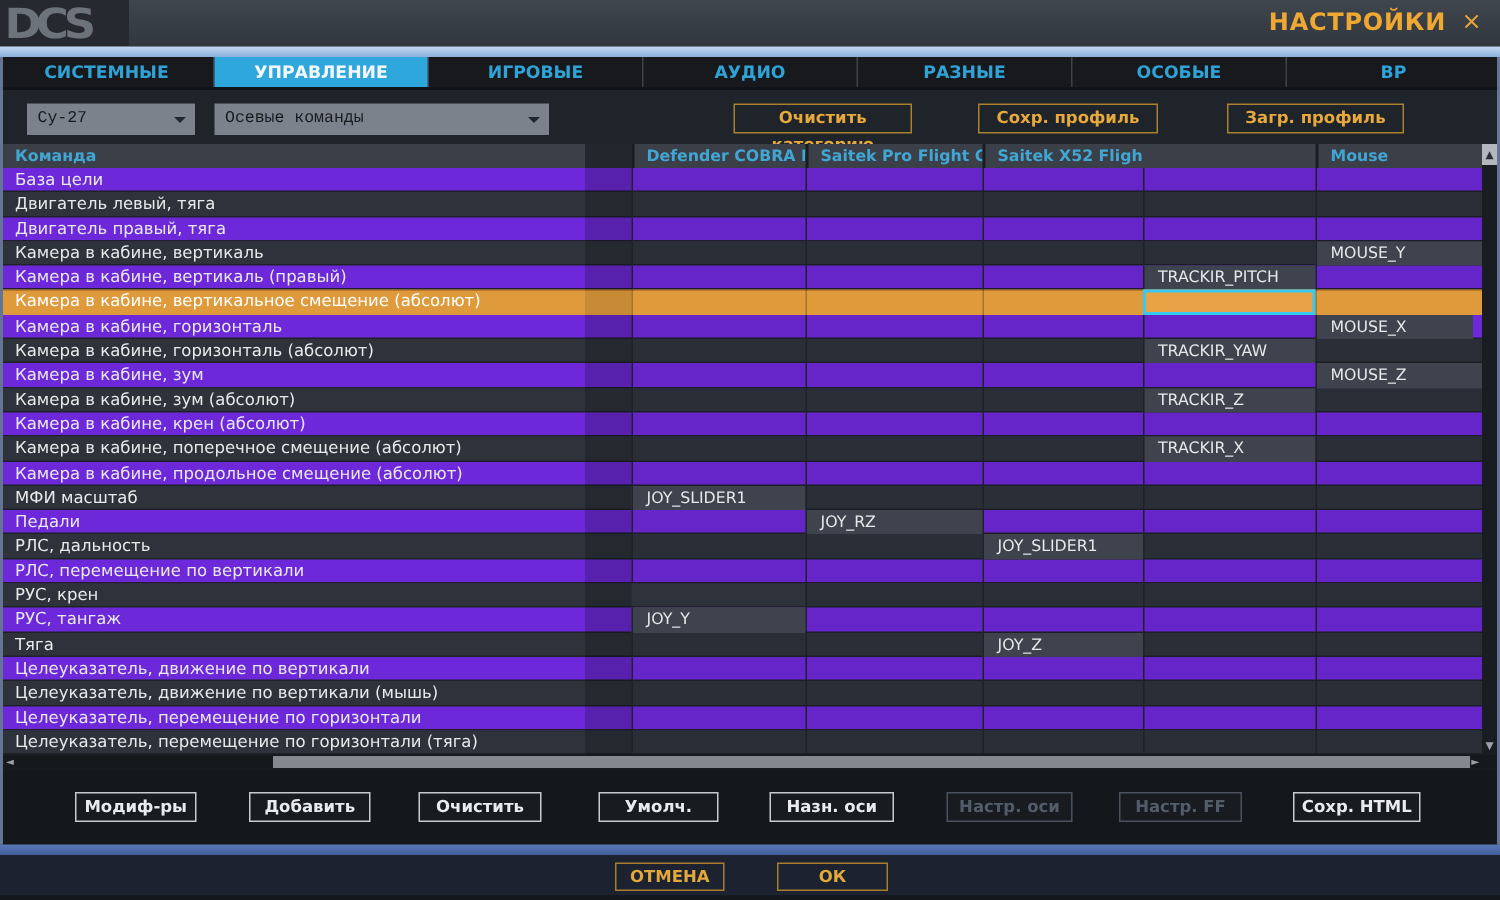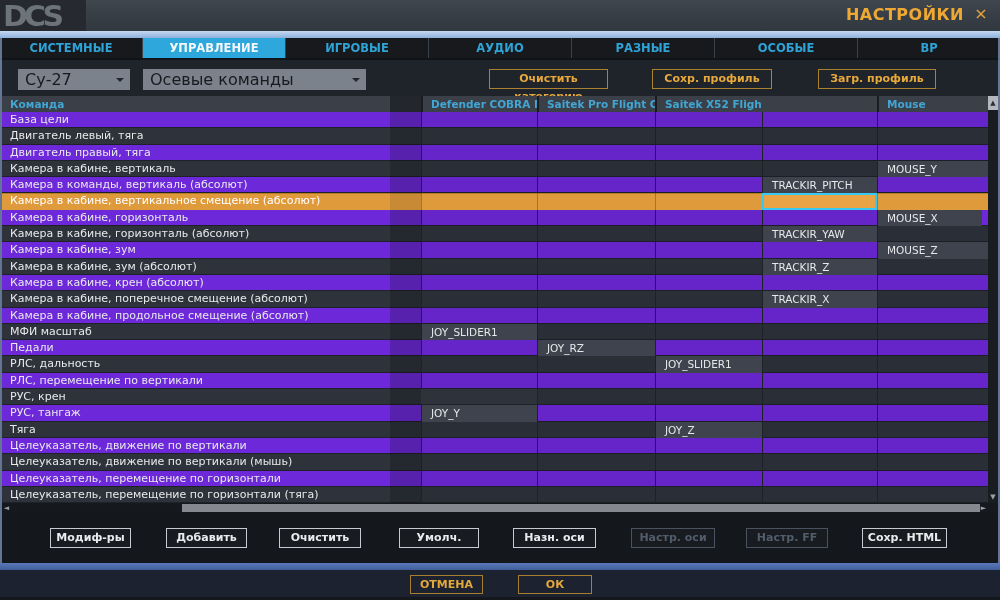--- a/index.html
+++ b/index.html
@@ -38,7 +38,7 @@
   .toolbar { position:absolute; left:0; top:58px; width:1000px; height:38px;
     background:#1f232a; border-top:2px solid #101318; box-sizing:border-box; }
   .select { position:absolute; top:9px; height:21px; background:#7b828b; color:#171b20;
-    font-size:16px; line-height:21px; padding-left:7px; box-sizing:border-box; }
+    font-size:11px; line-height:21px; padding-left:7px; box-sizing:border-box;font-family:Liberation Mono, monospace; }
   .select .arr { position:absolute; right:6px; top:9px; width:0; height:0;
     border:4px solid transparent; border-top-color:#23272d; }
   #sel-aircraft { left:18px; width:112px; }

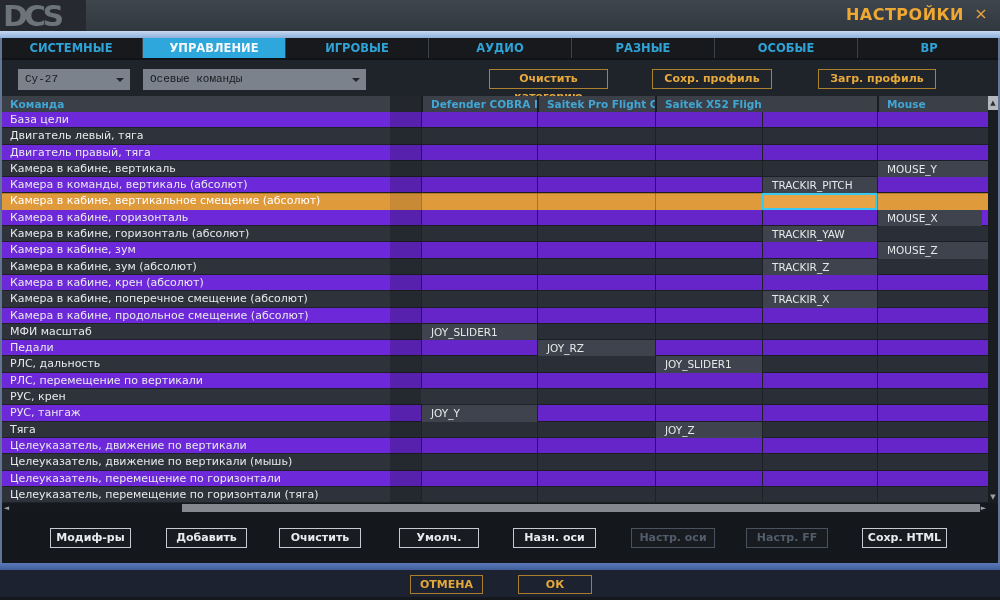--- a/index.html
+++ b/index.html
@@ -207,7 +207,7 @@
           <div class="cell dev bound" style="width: 111px;">MOUSE_Y</div>
         </div>
         <div class="row r-odd">
-          <div class="cell name" style="width: 388px;">Камера в команды, вертикаль (абсолют)</div>
+          <div class="cell name" style="width: 388px;">Камера в кабине, вертикаль (правый)</div>
           <div class="cell gap" style="width: 31px;"></div>
           <div class="cell dev" style="width: 116px;"></div>
           <div class="cell dev" style="width: 118px;"></div>

